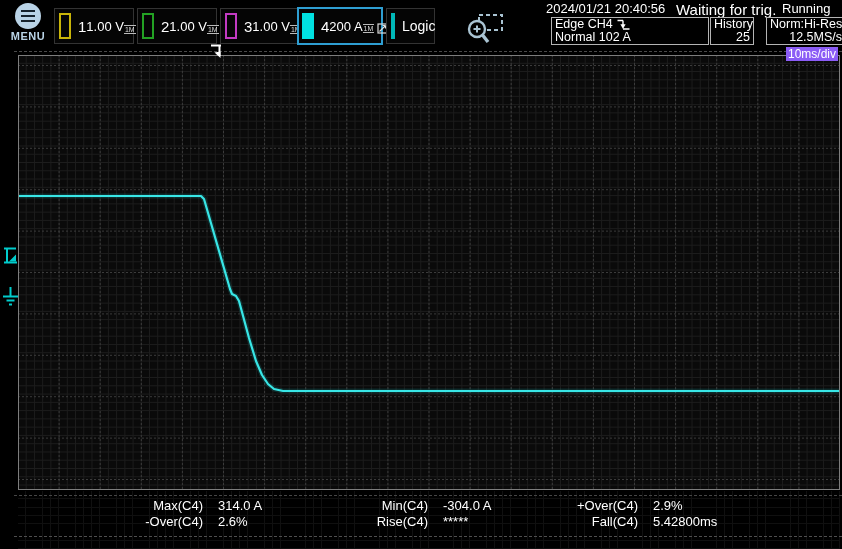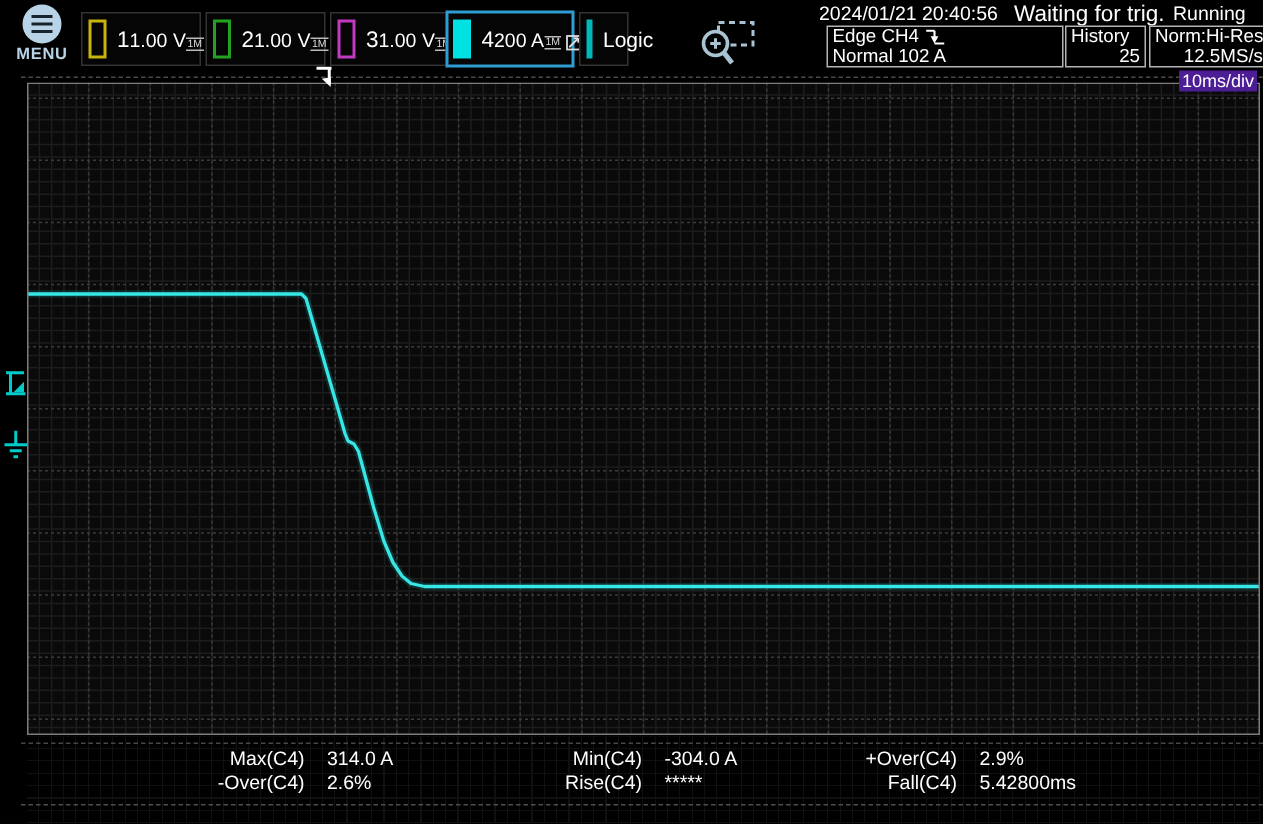--- a/index.html
+++ b/index.html
@@ -127,7 +127,7 @@
     </span>
   </div>
 
-  <div class="chbox" style="left:386px;width:33px;">
+  <div class="chbox" style="left:386px;width:49px;">
     <span class="logicbar"></span>
     <span class="logiclabel">Logic</span>
   </div>

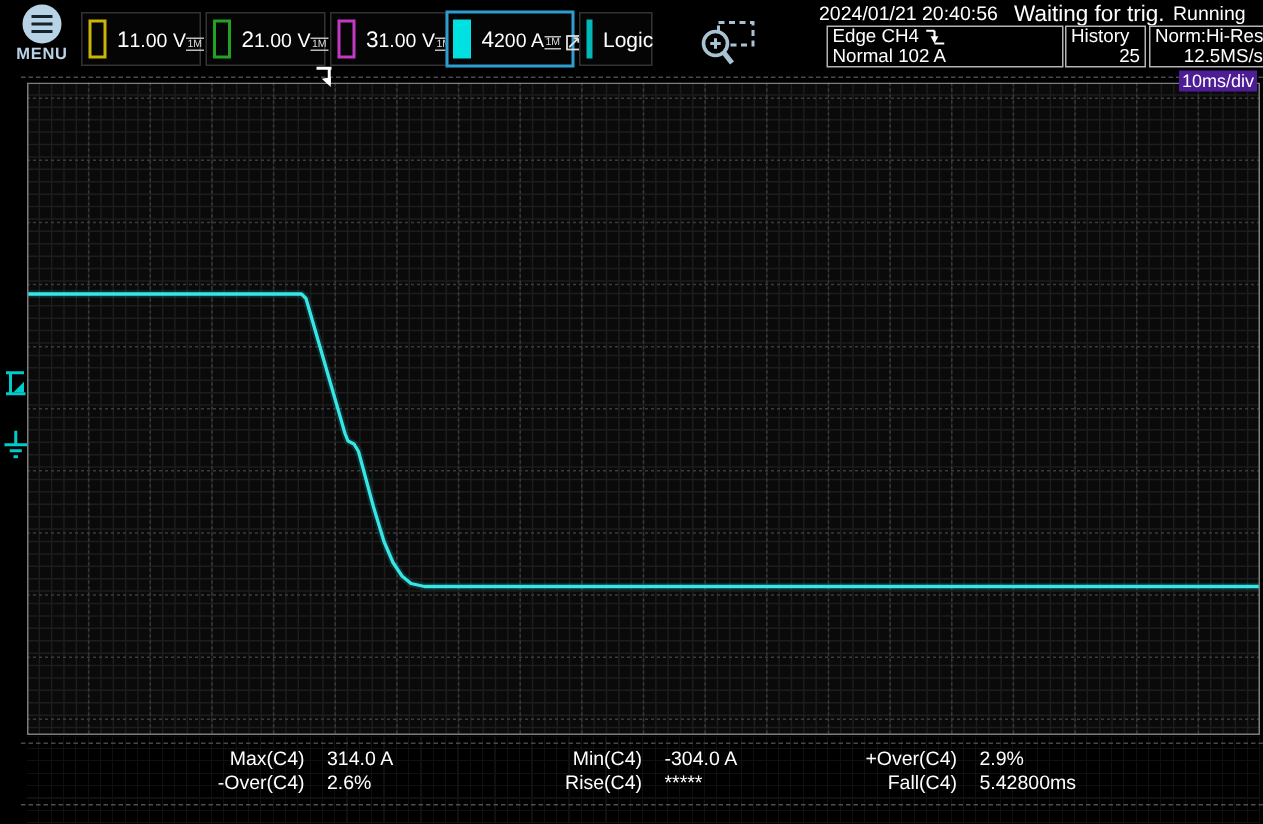--- a/index.html
+++ b/index.html
@@ -34,7 +34,7 @@
   .hbox{position:absolute;top:17px;height:28px;border:1px solid #b4b4b4;box-sizing:border-box;
         font-size:12.5px;line-height:13px;padding:0 3px;background:#000;}
   #trigger-box{left:551px;width:158px;}
-  #history-box{left:710px;width:54px;}
+  #history-box{left:710px;width:44px;}
   #acq-box{left:766px;width:80px;}
   .hbox .r1,.hbox .r2{white-space:nowrap;display:flex;align-items:center;gap:4px;}
   .hbox .right{justify-content:flex-end;}

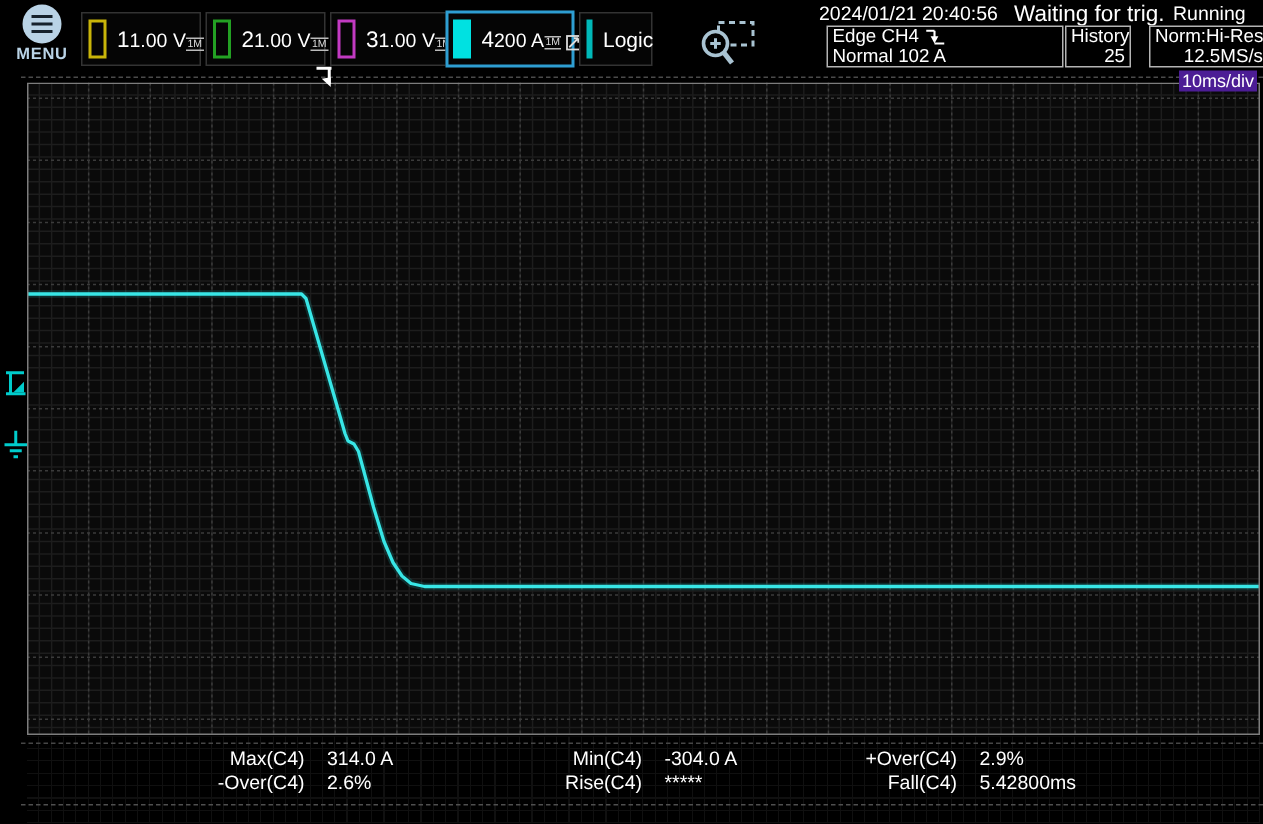--- a/index.html
+++ b/index.html
@@ -39,7 +39,7 @@
   .hbox .r1,.hbox .r2{white-space:nowrap;display:flex;align-items:center;gap:4px;}
   .hbox .right{justify-content:flex-end;}
 
-  #timebase{position:absolute;right:4px;top:47px;font-size:12px;background:#4c1d95;padding:0 2px;z-index:4;margin-left:30px;}
+  #timebase{position:absolute;right:4px;top:47px;font-size:12px;background:#8b5cf6;padding:0 2px;z-index:4;margin-left:30px;}
 
   
   #plot{position:absolute;left:18px;top:55px;z-index:1;}

